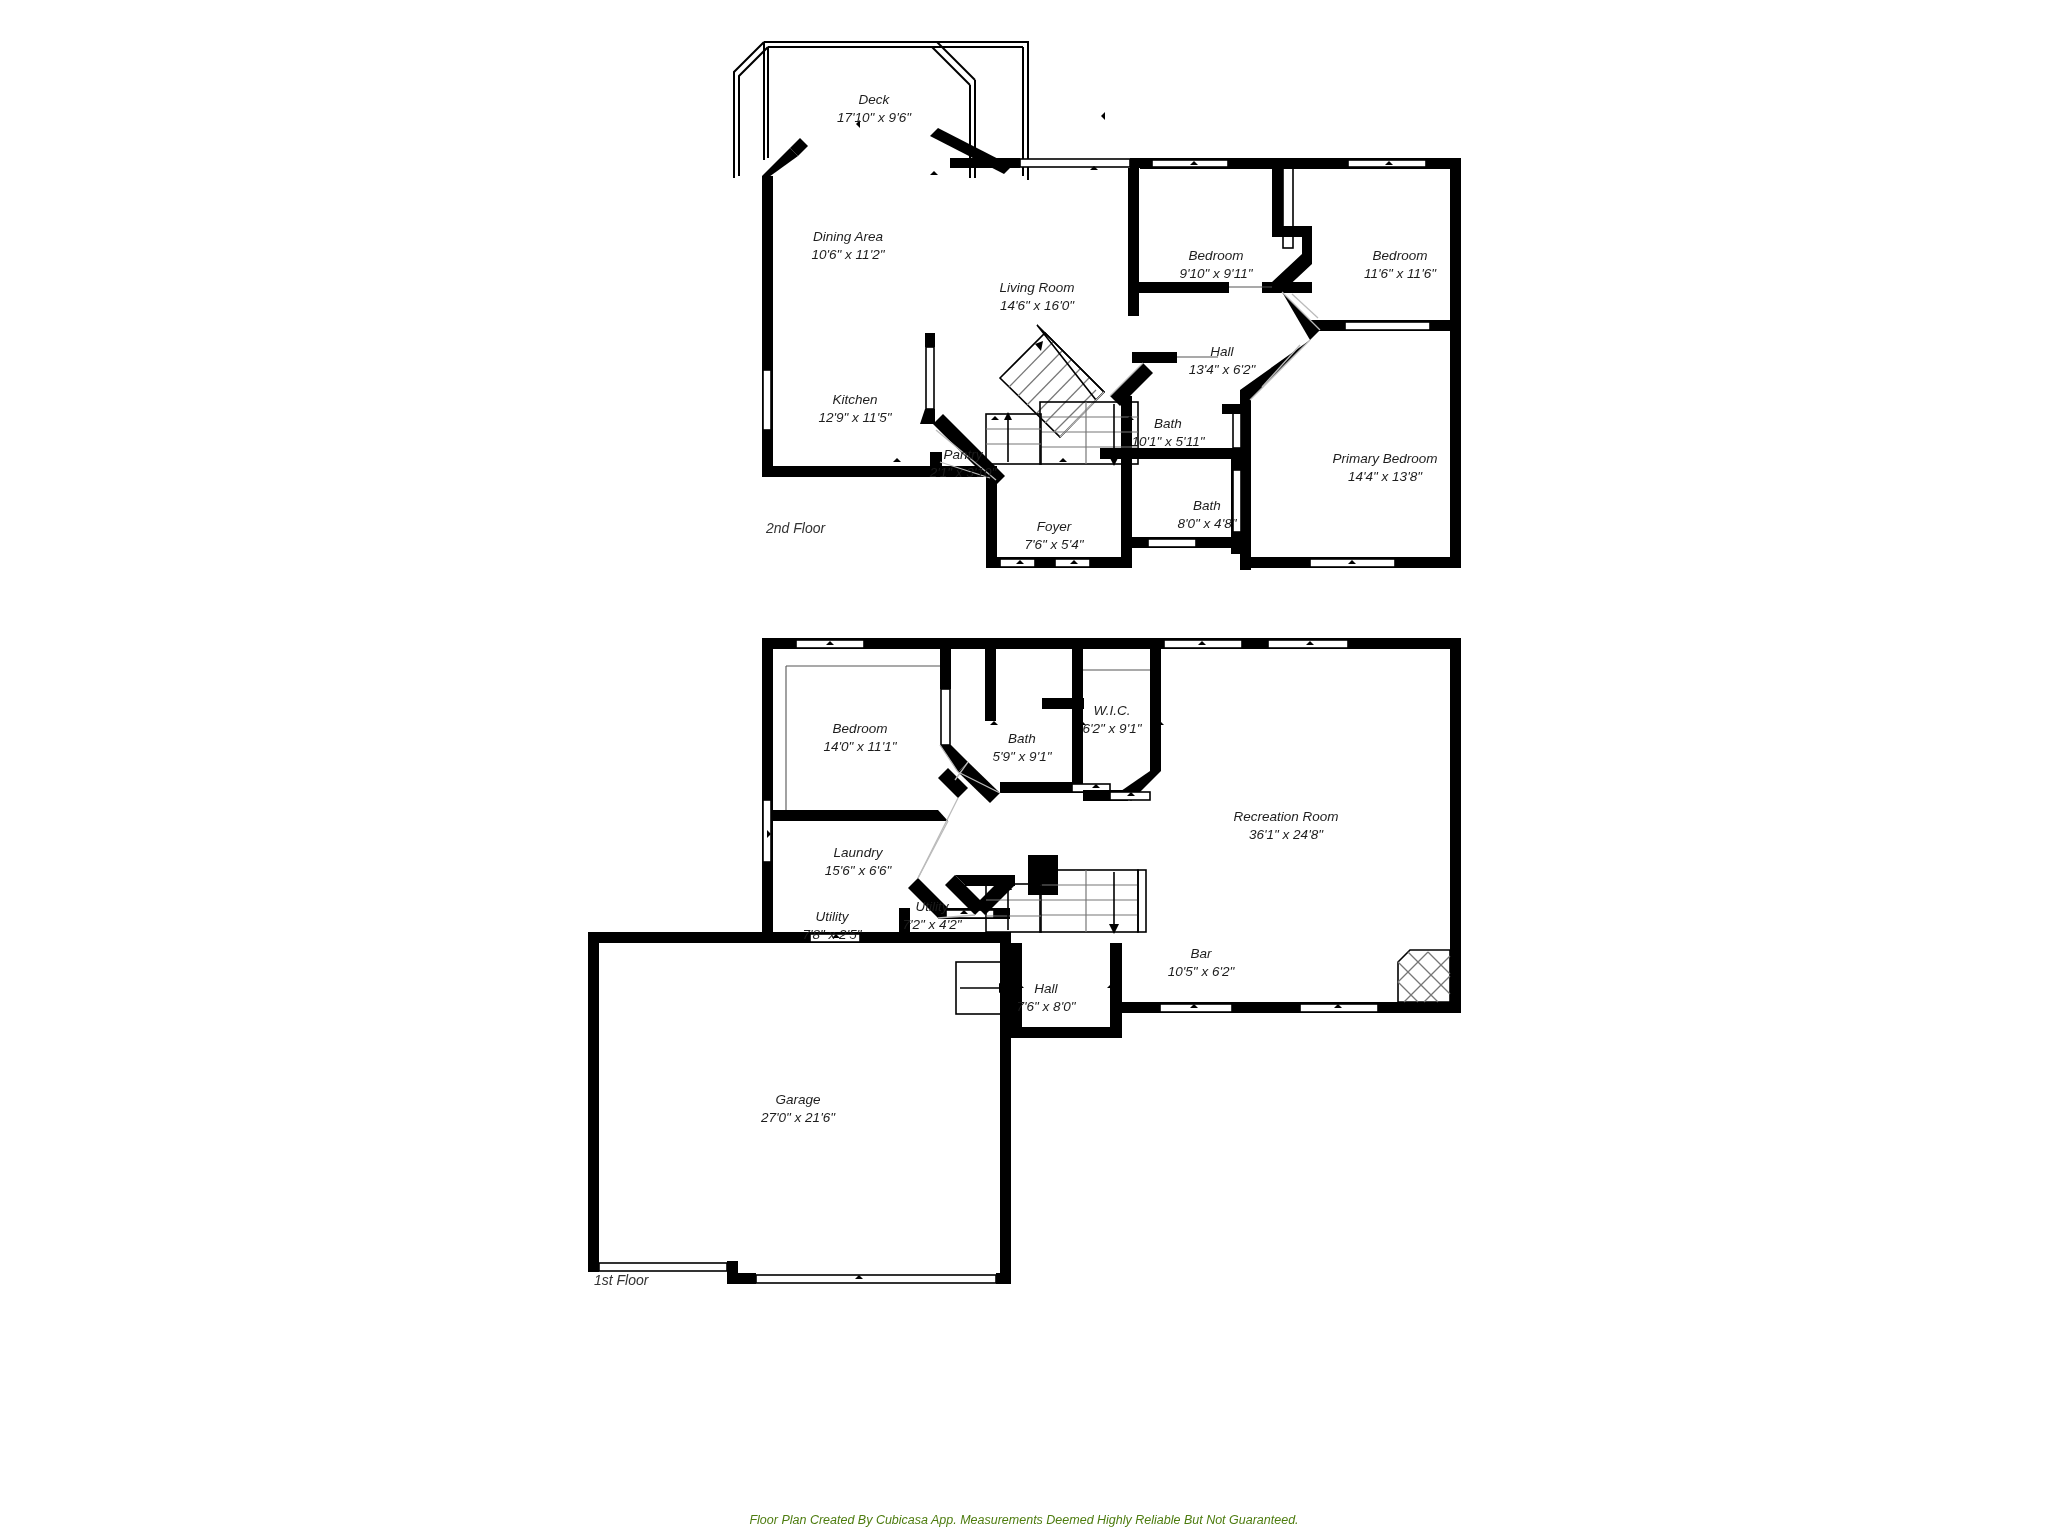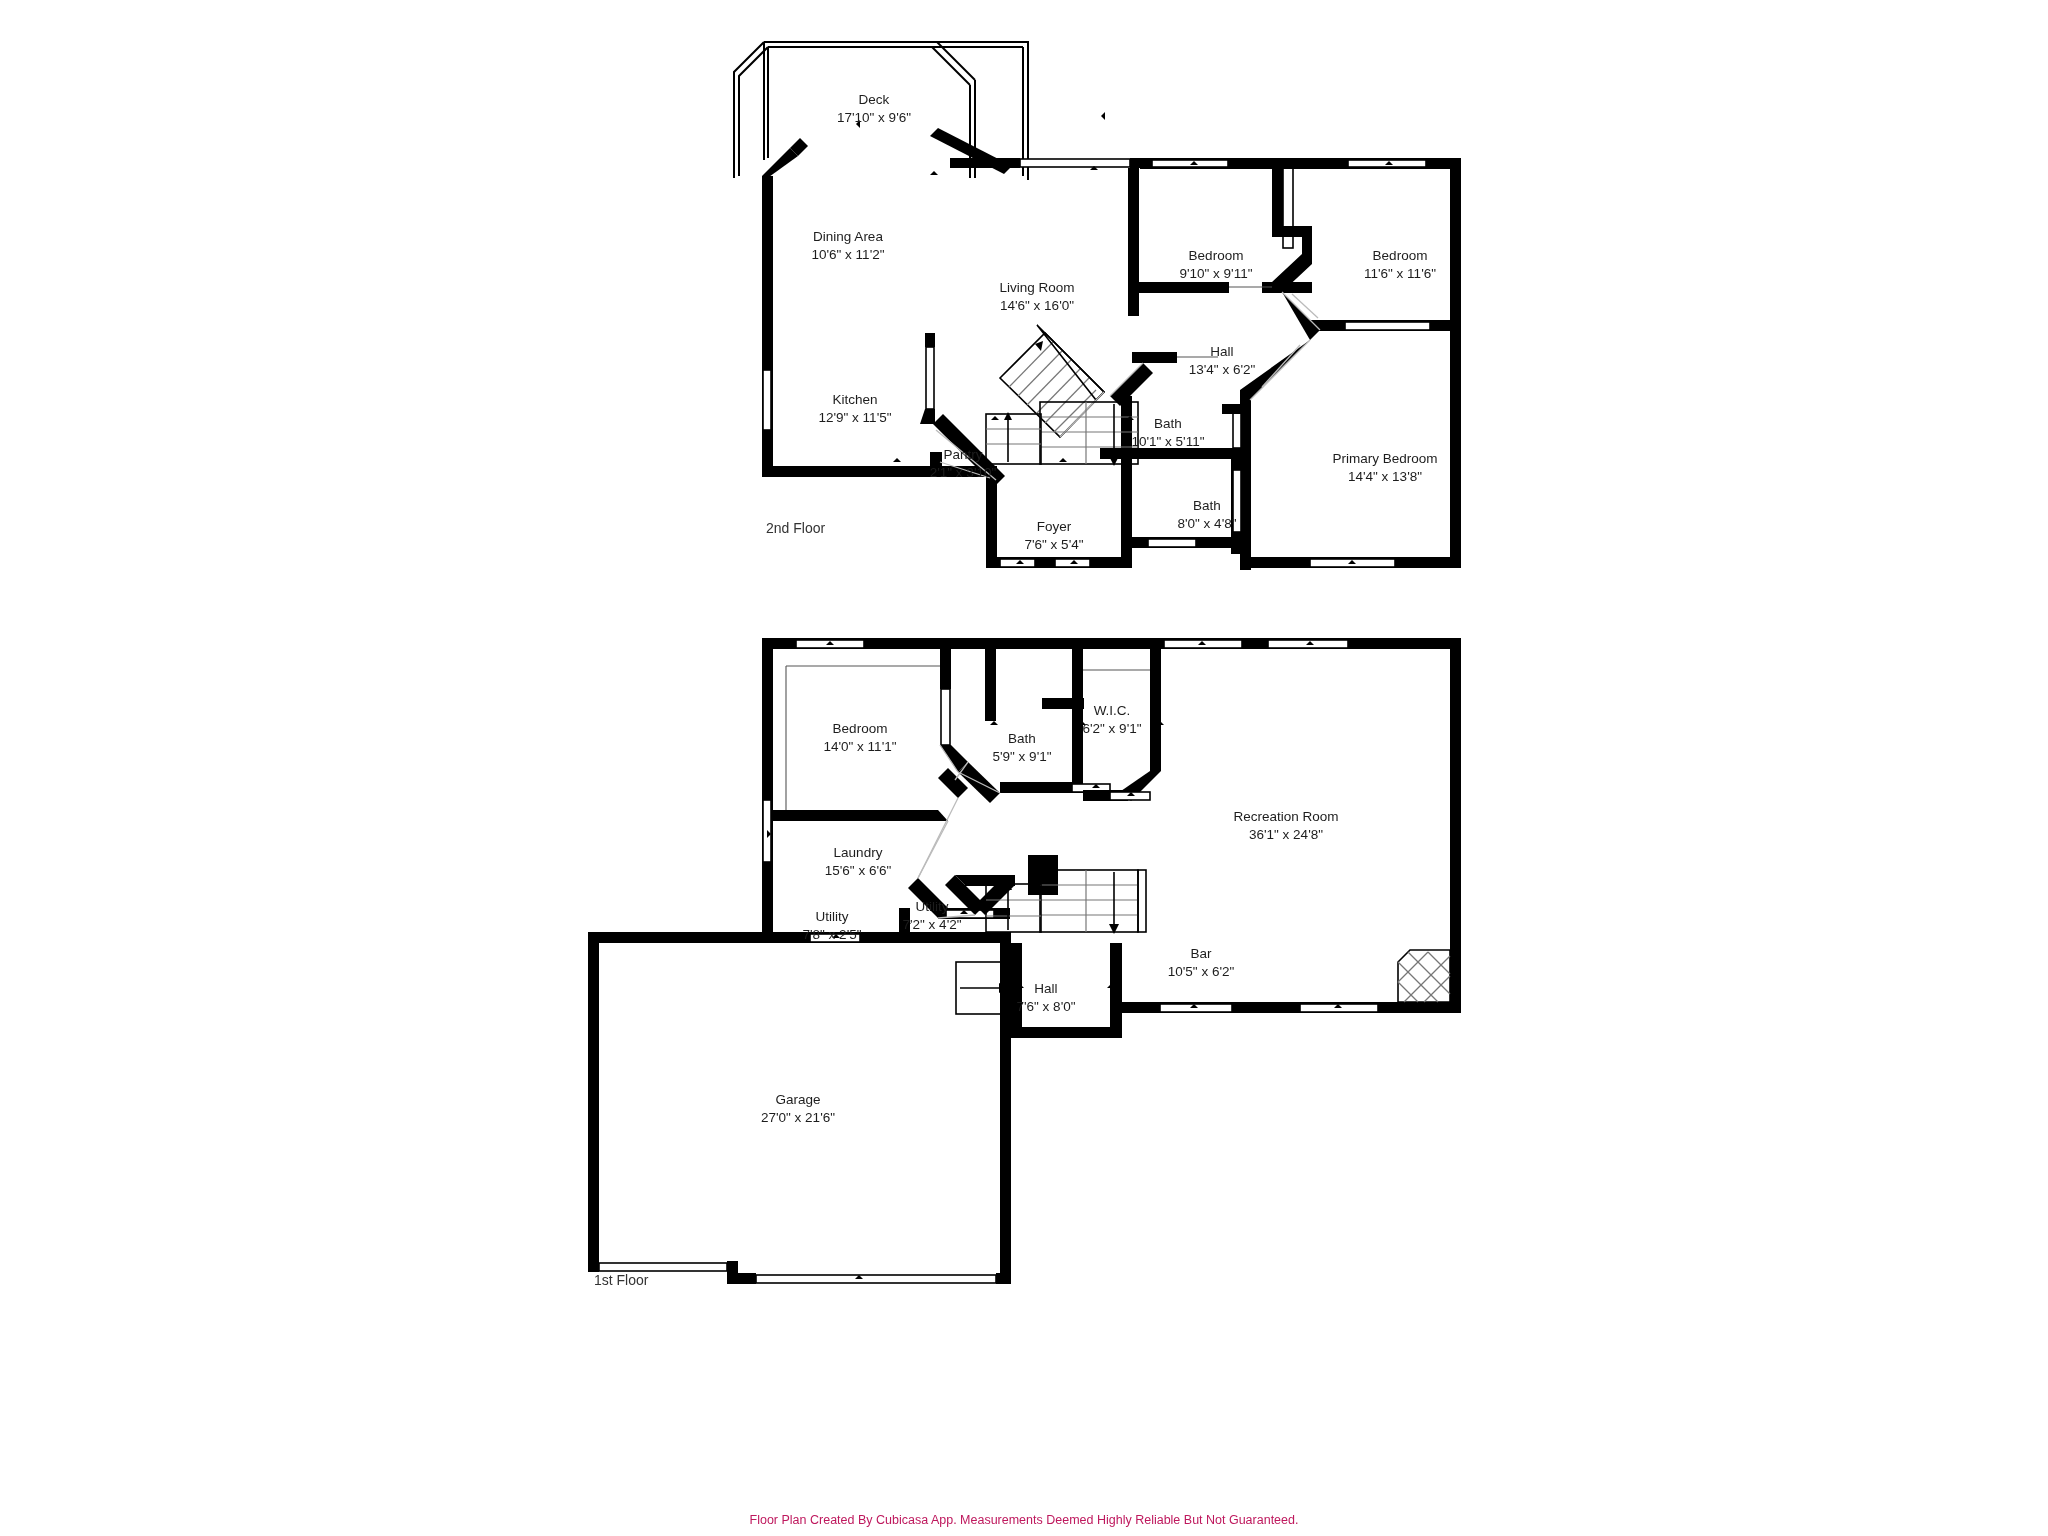--- a/index.html
+++ b/index.html
@@ -20,6 +20,7 @@
     left: 0; top: 0;
     width: 2048px;
     height: 1536px;
+    font-style: italic;
   }
   svg.floorplan {
     position: absolute;

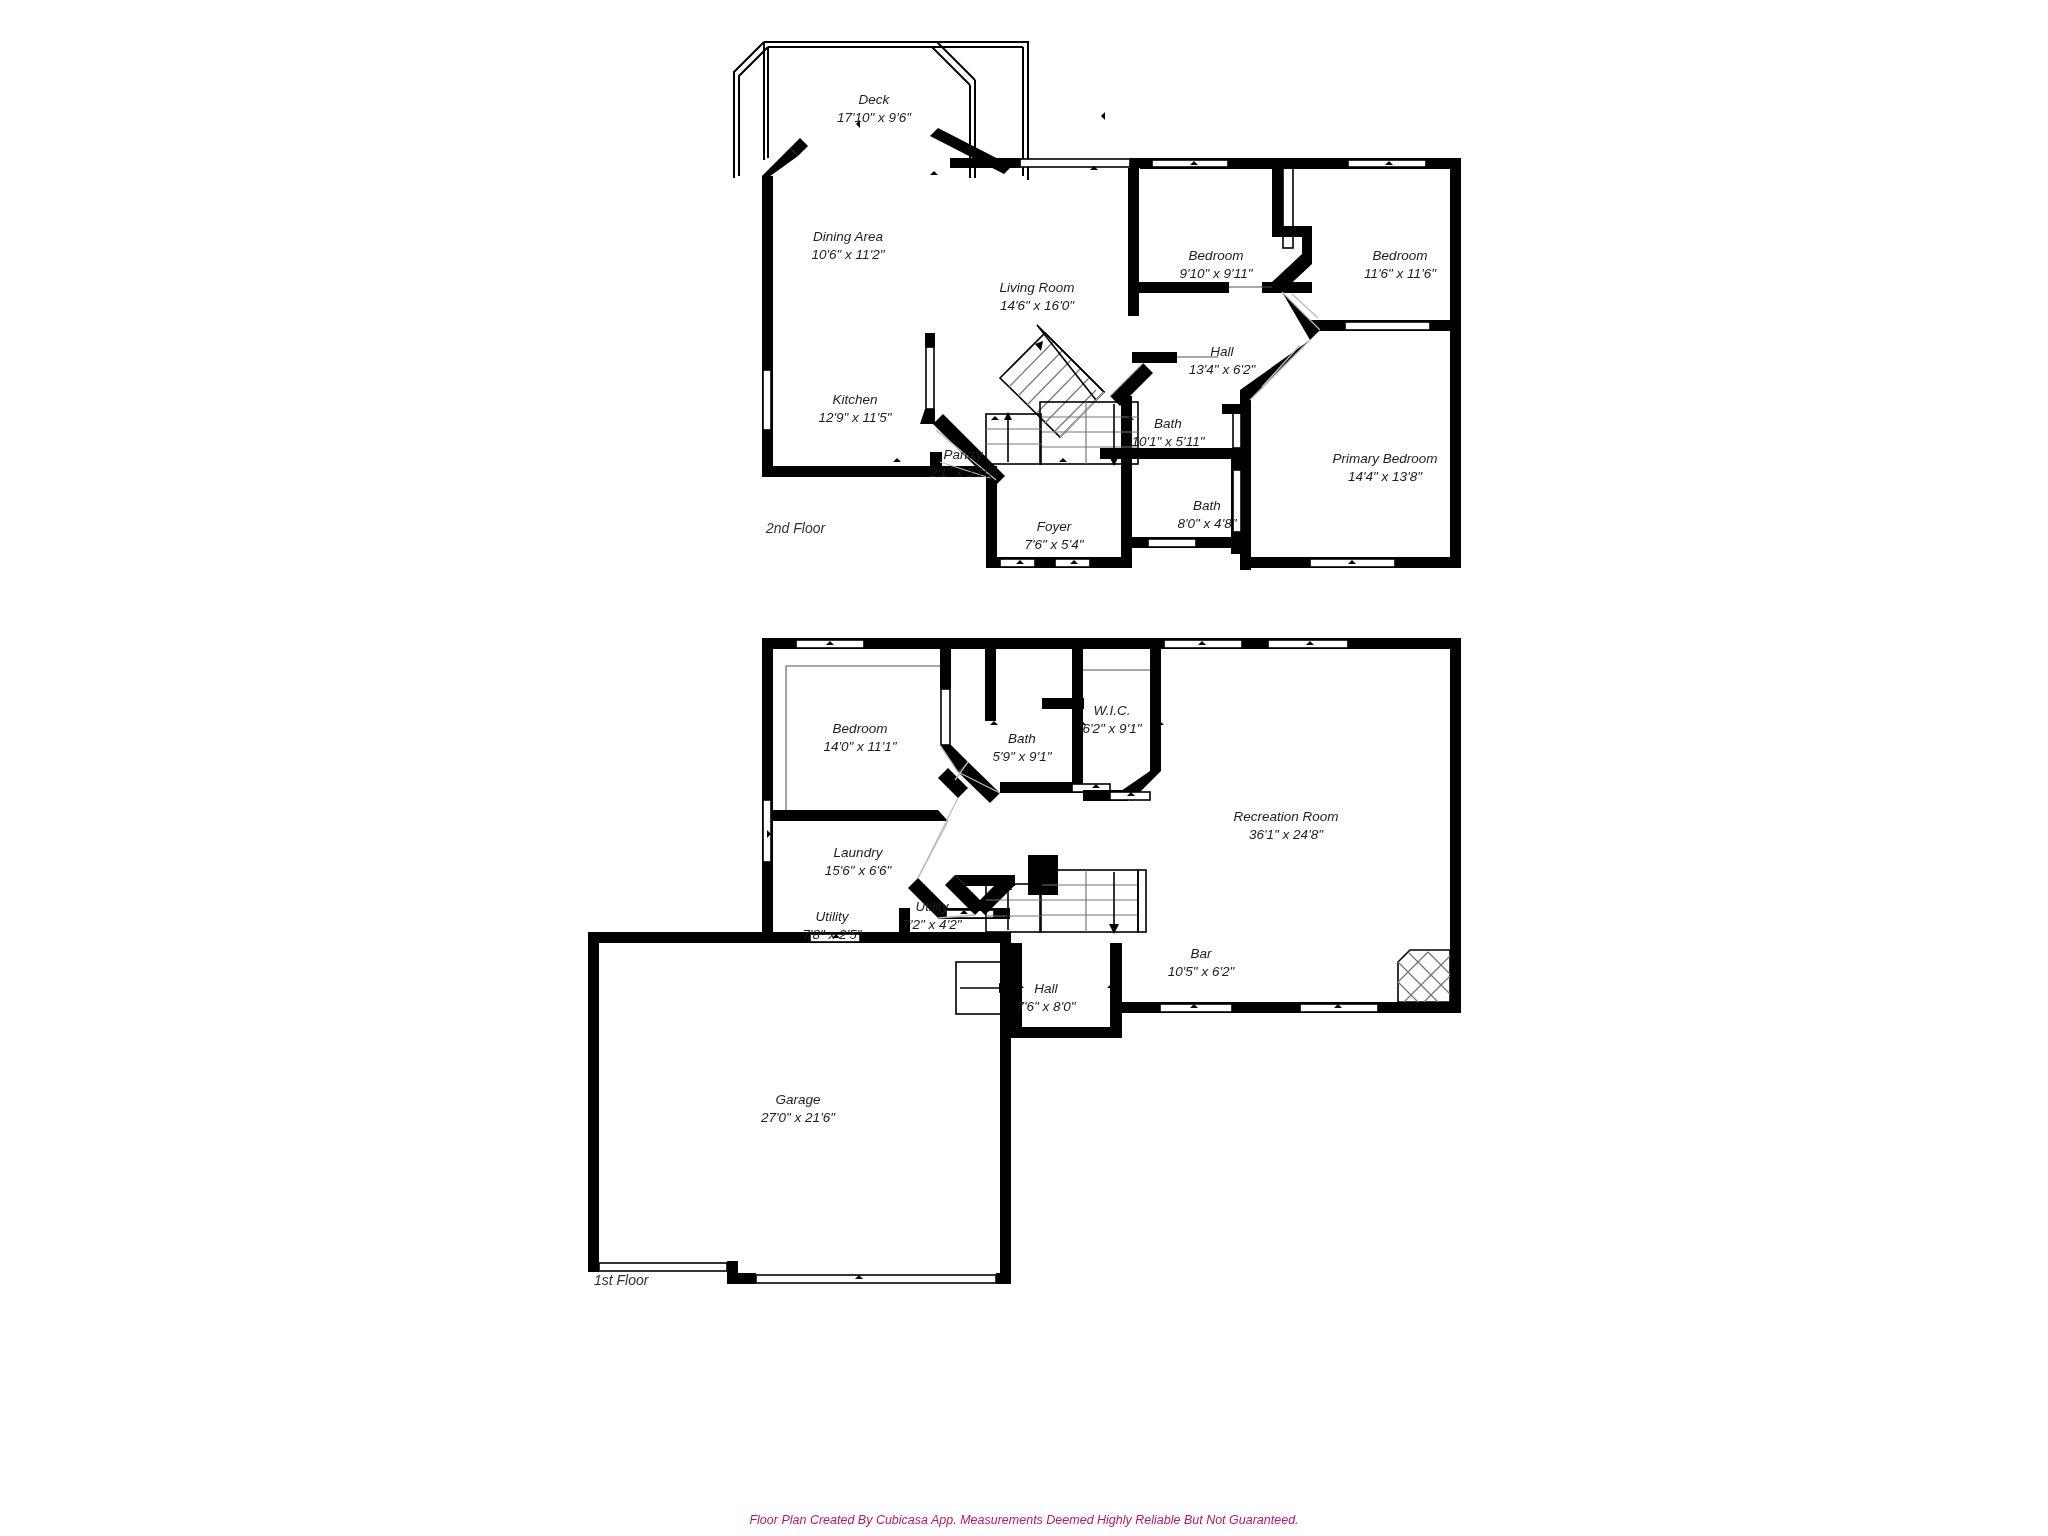--- a/index.html
+++ b/index.html
@@ -83,7 +83,7 @@
   #summary-disclaimer {
     top: 1513px;
     font-size: 12.5px;
-    color: #be185d;
+    color: #4d7c0f;
   }
 </style>
 </head>

